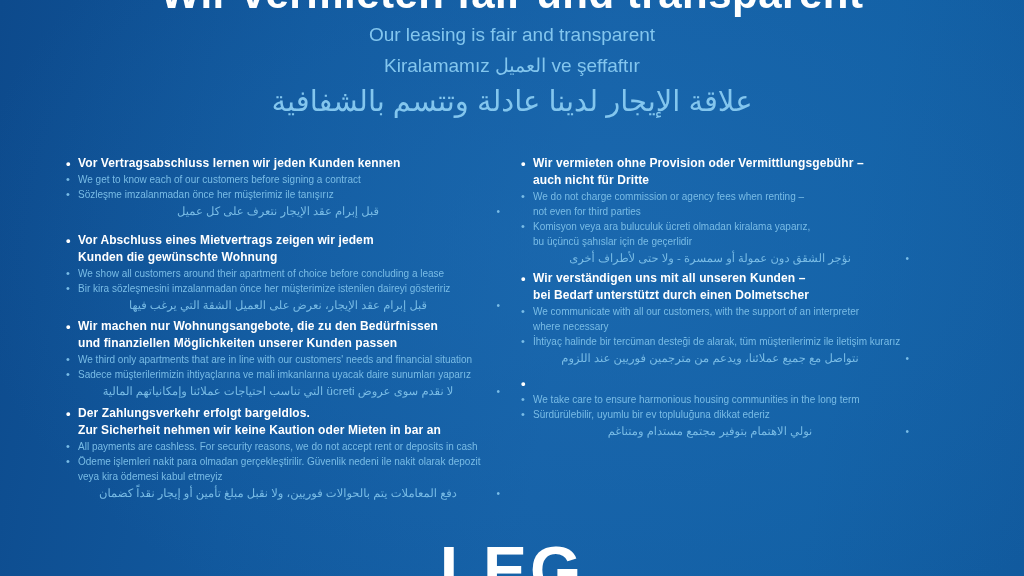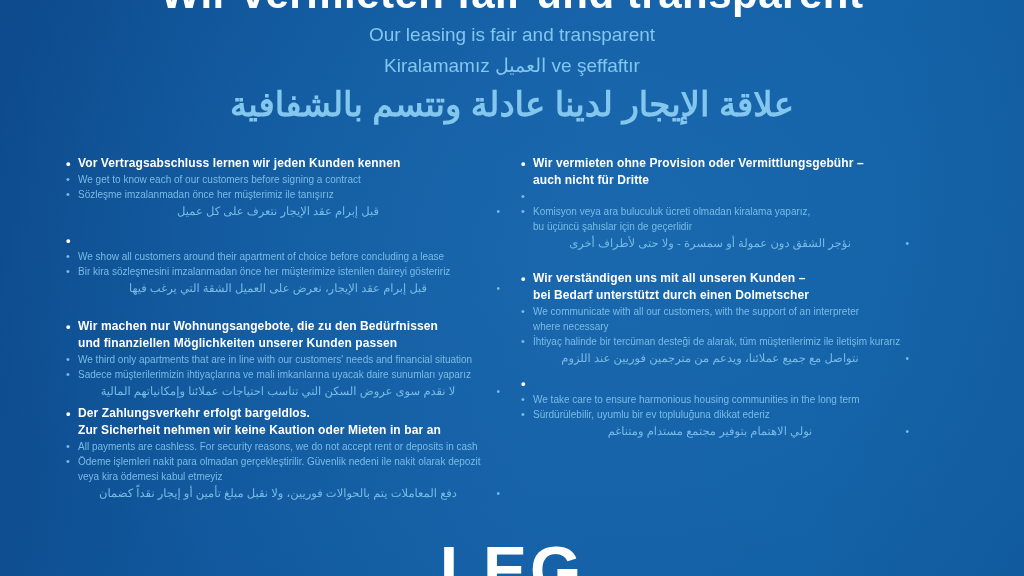--- a/index.html
+++ b/index.html
@@ -22,7 +22,7 @@
     font-size:19px;font-weight:500;color:#83c6ee;line-height:1.22;margin:8px;
   }
   .hdr-ar{
-    font-size:34px;font-weight:700;color:#83c6ee;line-height:1.15;margin:2px 0 0 0;
+    font-size:29px;font-weight:400;color:#83c6ee;line-height:1.15;margin:2px 0 0 0;
     direction:rtl;
   }
   

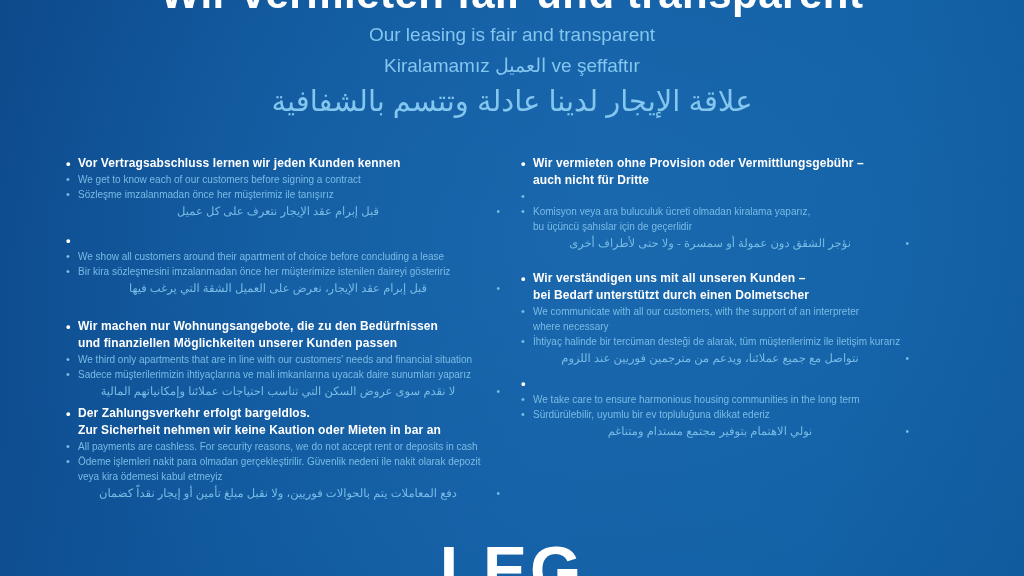--- a/index.html
+++ b/index.html
@@ -154,6 +154,8 @@
       </div>
       <div class="row">
         <span class="b b-sub">•</span>
+        <span class="t t-sub">We do not charge commission or agency fees when renting –
+not even for third parties</span>
       </div>
       <div class="row">
         <span class="b b-sub">•</span>

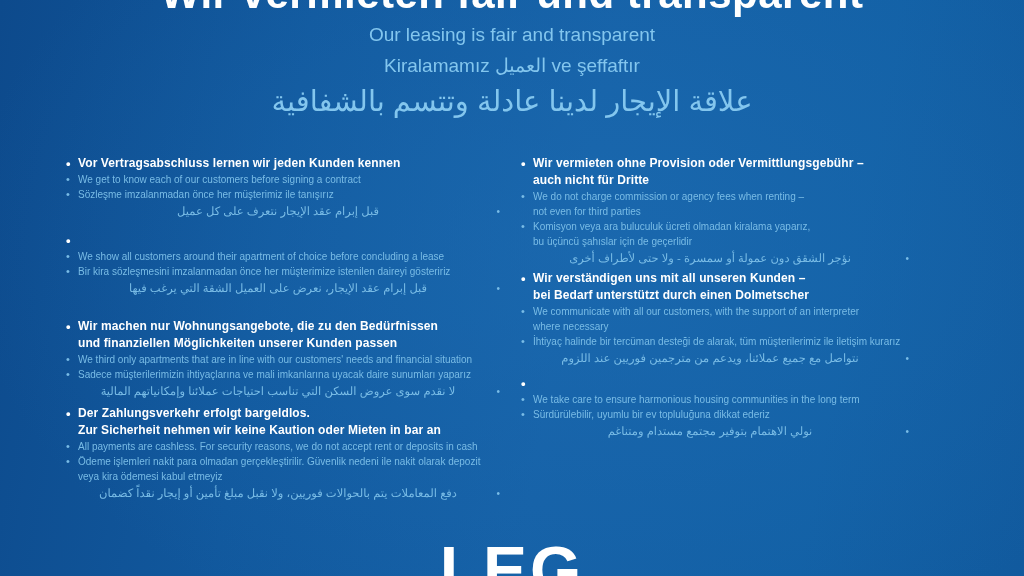--- a/index.html
+++ b/index.html
@@ -86,6 +86,8 @@
     <div class="item" style="top:82px;">
       <div class="row">
         <span class="b b-de">•</span>
+        <span class="t t-de">Vor Abschluss eines Mietvertrags zeigen wir jedem
+Kunden die gewünschte Wohnung</span>
       </div>
       <div class="row">
         <span class="b b-sub">•</span>

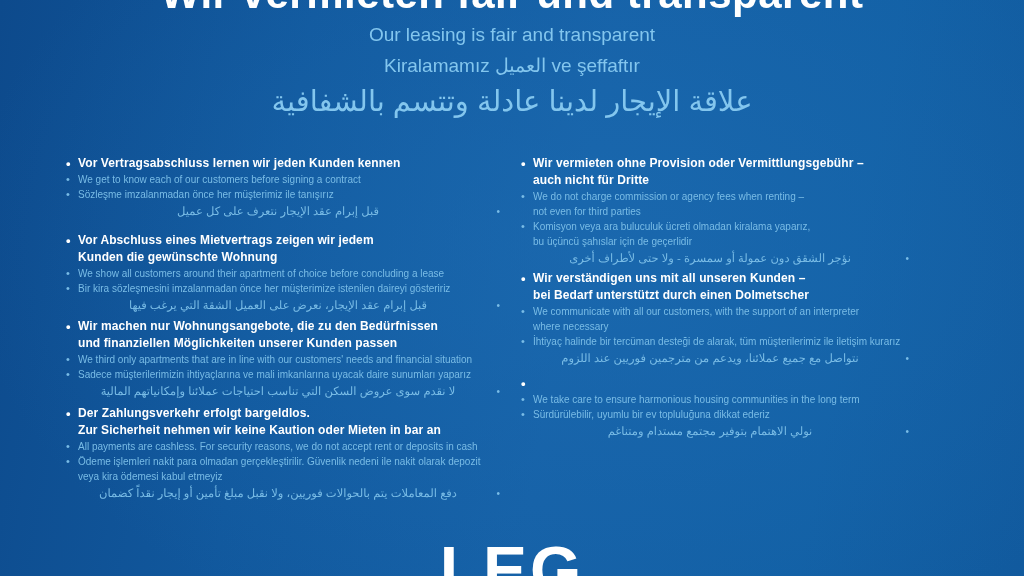--- a/index.html
+++ b/index.html
@@ -119,7 +119,7 @@
       </div>
       <div class="row-ar">
         <span class="b-ar">•</span>
-        <span class="t-ar">لا نقدم سوى عروض السكن التي تناسب احتياجات عملائنا وإمكانياتهم المالية</span>
+        <span class="t-ar">لا نقدم سوى عروض ücreti التي تناسب احتياجات عملائنا وإمكانياتهم المالية</span>
       </div>
     </div>
 

